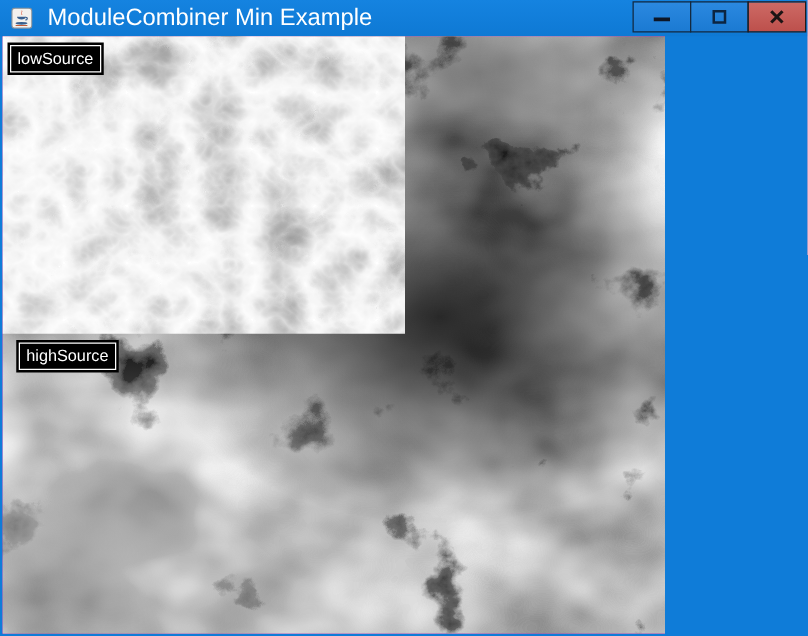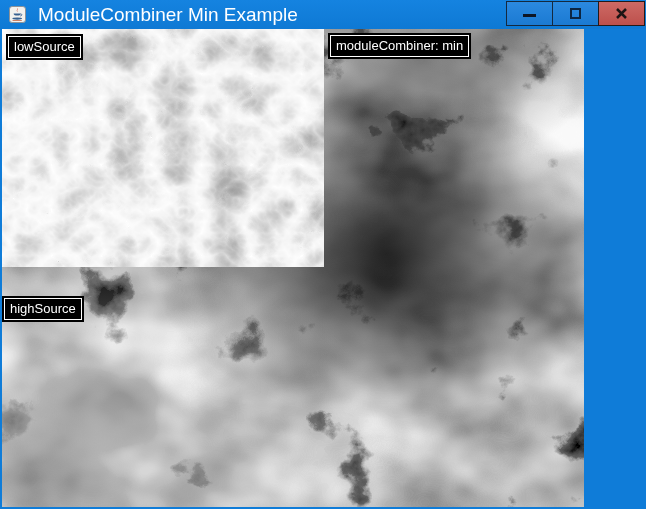--- a/index.html
+++ b/index.html
@@ -35,7 +35,7 @@
   .glyph-max{display:block;width:11px;height:11px;border:2px solid #0c2541;background:transparent;}
   
   .viewport{
-    position:absolute;left:2px;top:29px;width:582px;height:478px;
+    position:absolute;left:2px;top:29px;width:530px;height:478px;
     background:#a21caf;overflow:hidden;isolation:isolate;
   }
   .tex{position:absolute;left:0;top:0;display:block;}

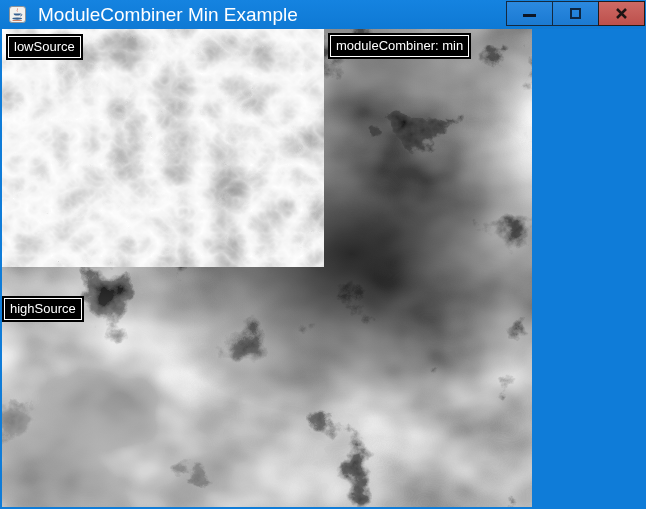--- a/index.html
+++ b/index.html
@@ -144,7 +144,6 @@
     </svg>
 
     <span class="overlay-label lbl-low">lowSource</span>
-    <span class="overlay-label lbl-comb">moduleCombiner: min</span>
     <span class="overlay-label lbl-high">highSource</span>
   </div>
 

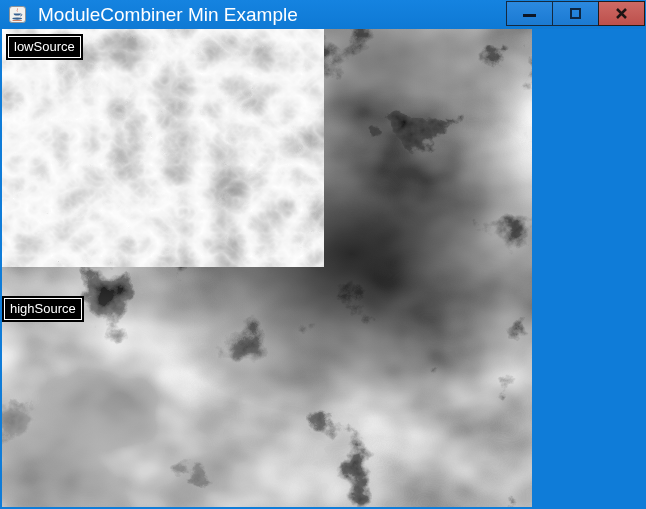--- a/index.html
+++ b/index.html
@@ -62,7 +62,7 @@
   }
   .lbl-low{left:6px;top:7px;}
   .lbl-comb{left:328px;top:6px;}
-  .lbl-high{left:2px;top:245px;margin-top:24px;}
+  .lbl-high{left:13px;top:245px;}
   .defs-holder{position:absolute;width:0;height:0;overflow:hidden;}
 </style>
 </head>

